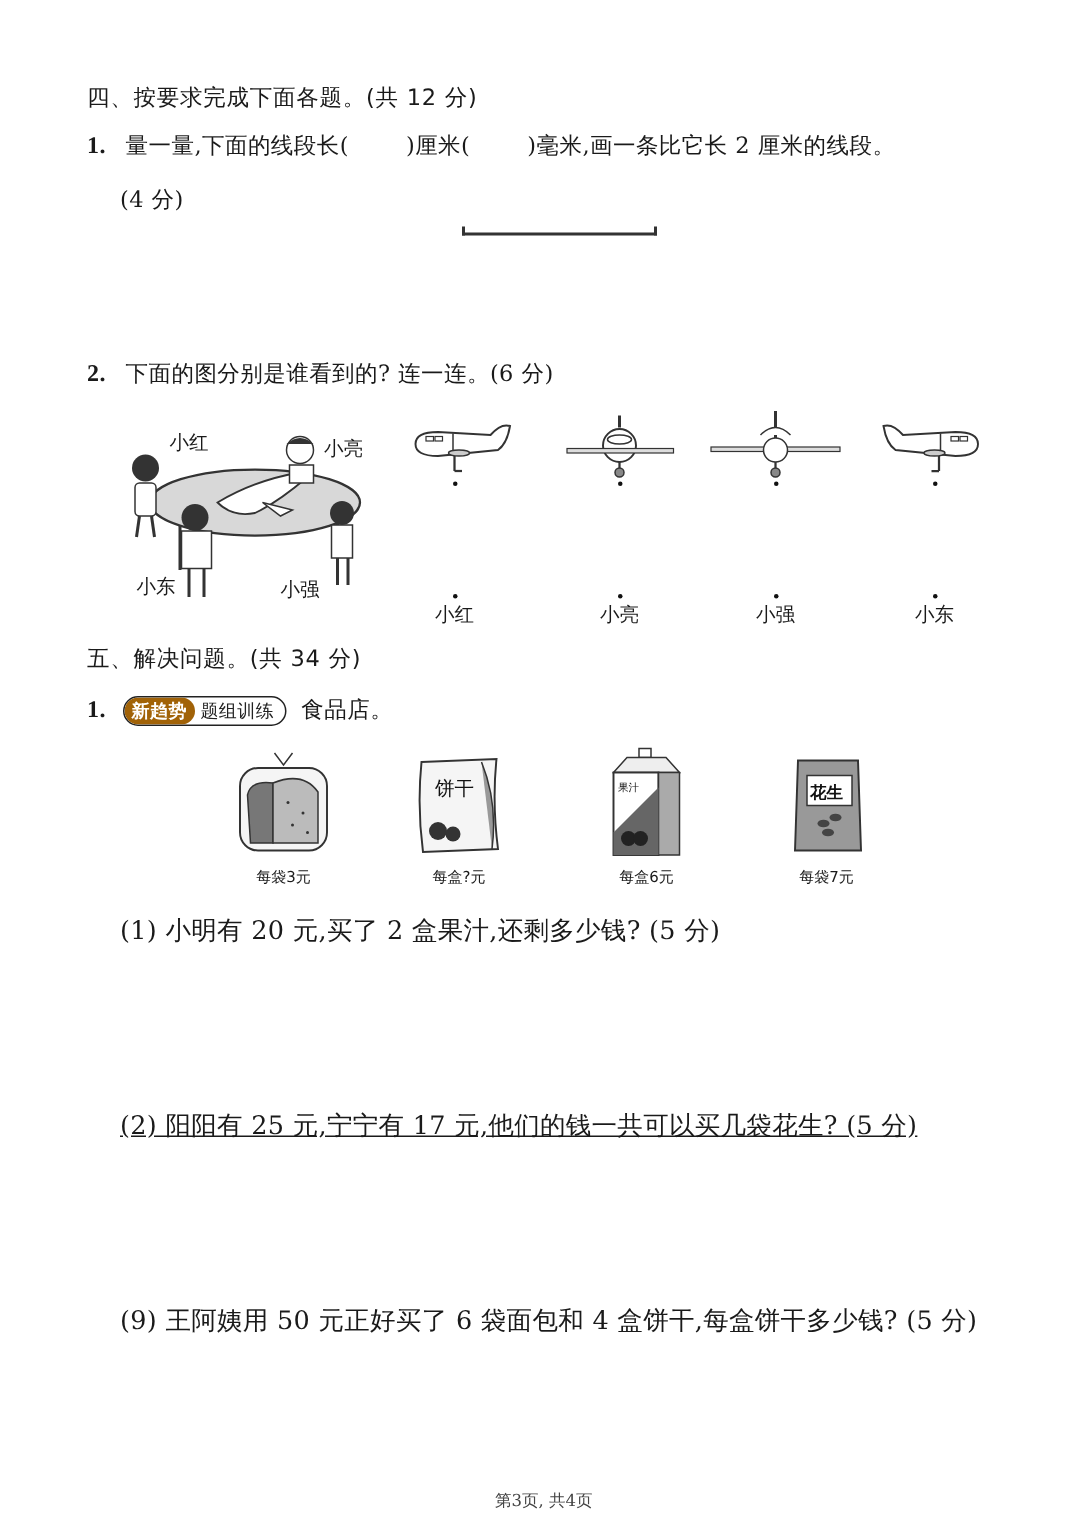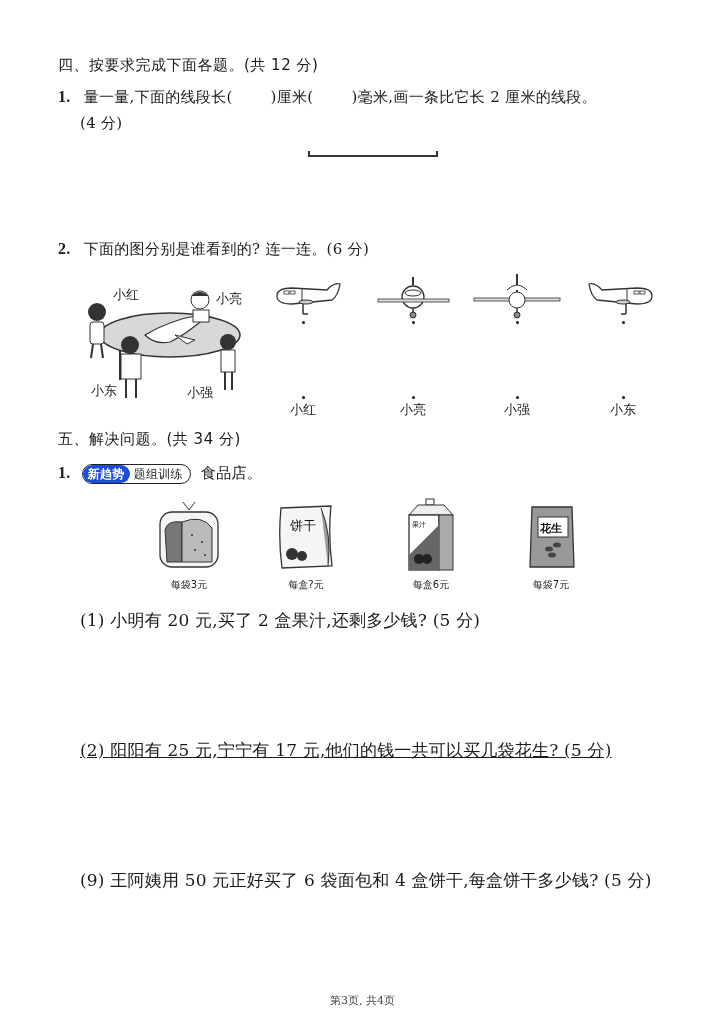--- a/index.html
+++ b/index.html
@@ -30,7 +30,7 @@
   <span class="qnum">1.</span>
   <span style="margin-left:8px;">量一量,下面的线段长(</span><span class="blank"></span><span>)厘米(</span><span class="blank"></span><span>)毫米,画一条比它长 2 厘米的线段。</span>
 </div>
-<div class="abs q" style="left:80px; top:114px;text-align:center;">(4 分)</div>
+<div class="abs q" style="left:80px; top:124px;text-align:center;">(4 分)</div>
 
 <div class="segment"></div>
 

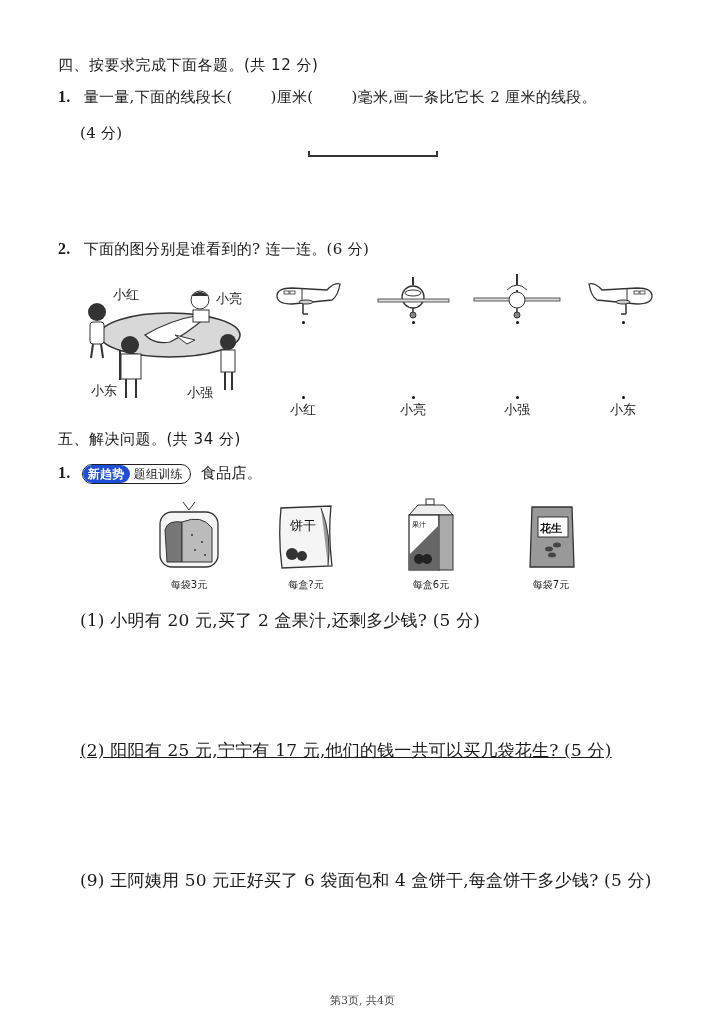--- a/index.html
+++ b/index.html
@@ -16,7 +16,7 @@
   .dot { position:absolute; width:3px; height:3px; background:#111; border-radius:50%; }
   .name-label { position:absolute; font-size:13px; font-family:"DejaVu Sans", sans-serif; }
   .badge { display:inline-flex; align-items:center; border:1.5px solid #222; border-radius:12px; height:18px; overflow:hidden; vertical-align:middle; font-family:"DejaVu Sans", sans-serif; font-size:12px; }
-  .badge .dark { background:#1d4ed8; color:#fff; padding:0 5px; height:100%; display:flex; align-items:center; border-radius:10px; font-weight:bold;font-family:Liberation Serif, serif; }
+  .badge .dark { background:#a16207; color:#fff; padding:0 5px; height:100%; display:flex; align-items:center; border-radius:10px; font-weight:bold;font-family:Liberation Serif, serif; }
   .badge .light { padding:0 7px 0 4px; color:#222;text-align:center; }
   .price { position:absolute; font-size:10px; font-family:"DejaVu Sans", sans-serif; text-align:center; width:90px; }
   .footer { position:absolute; left:0; width:725px; top:993px; text-align:center; font-size:11px; color:#444; }

